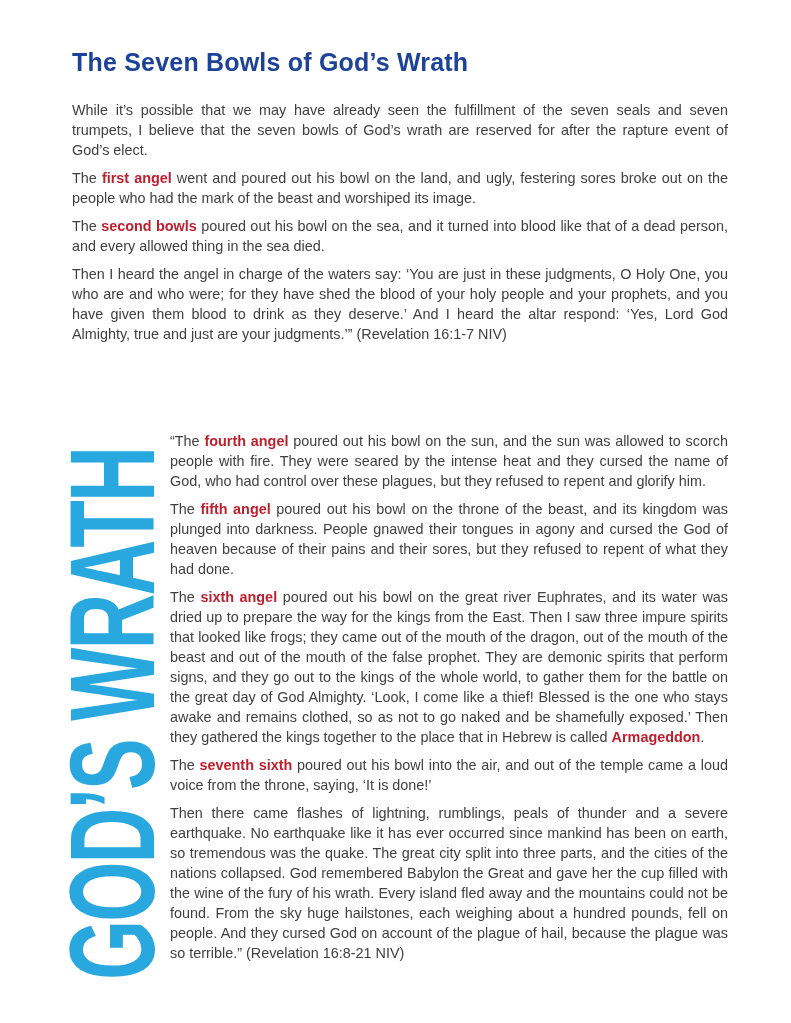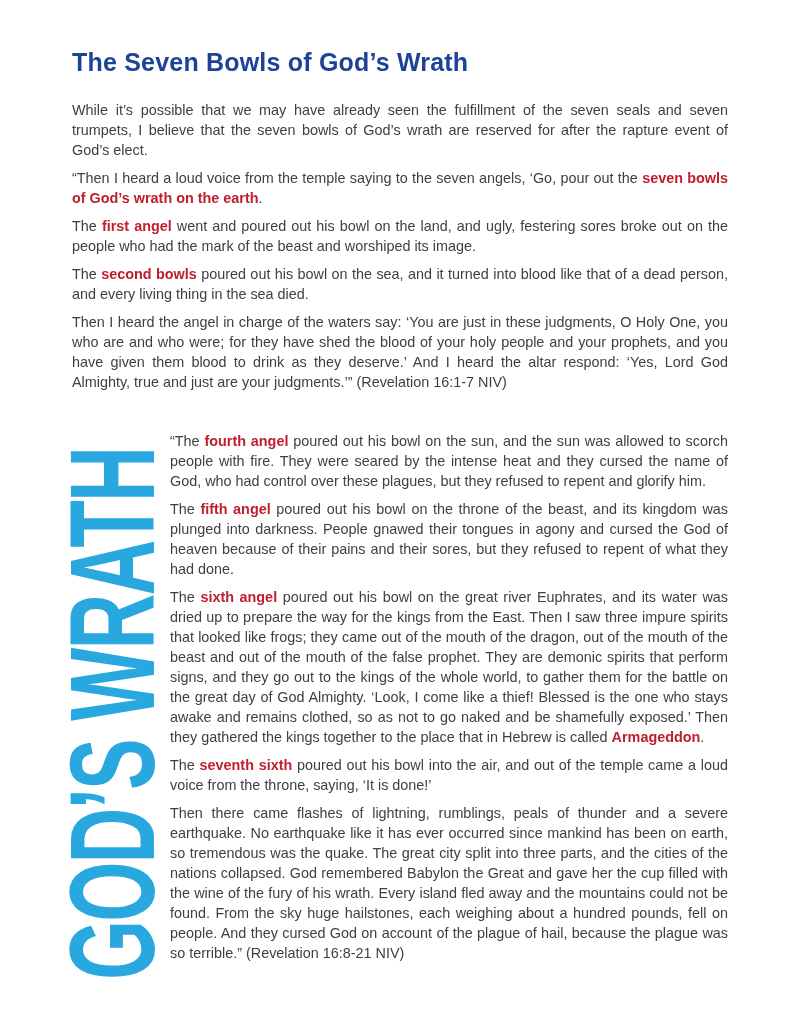--- a/index.html
+++ b/index.html
@@ -87,7 +87,6 @@
 
   <div class="text-column intro-section">
       <p class="para"><span>While it’s possible that we may have already seen the fulfillment of the seven seals and seven trumpets, I believe that the seven bowls of God’s wrath are reserved for after the rapture event of God’s elect.</span></p>
-      <p class="para"><span>“Then I heard a loud voice from the temple saying to the seven angels, ‘Go, pour out the </span><span class="em-red">seven bowls of God’s wrath on the earth</span><span>.</span></p>
       <p class="para"><span>The </span><span class="em-red">first angel</span><span> went and poured out his bowl on the land, and ugly, festering sores broke out on the people who had the mark of the beast and worshiped its image.</span></p>
       <p class="para"><span>The </span><span class="em-red">second bowls</span><span> poured out his bowl on the sea, and it turned into blood like that of a dead person, and every living thing in the sea died.</span></p>
       <p class="para"><span>Then I heard the angel in charge of the waters say: ‘You are just in these judgments, O Holy One, you who are and who were; for they have shed the blood of your holy people and your prophets, and you have given them blood to drink as they deserve.’ And I heard the altar respond: ‘Yes, Lord God Almighty, true and just are your judgments.’” (Revelation 16:1-7 NIV)</span></p>

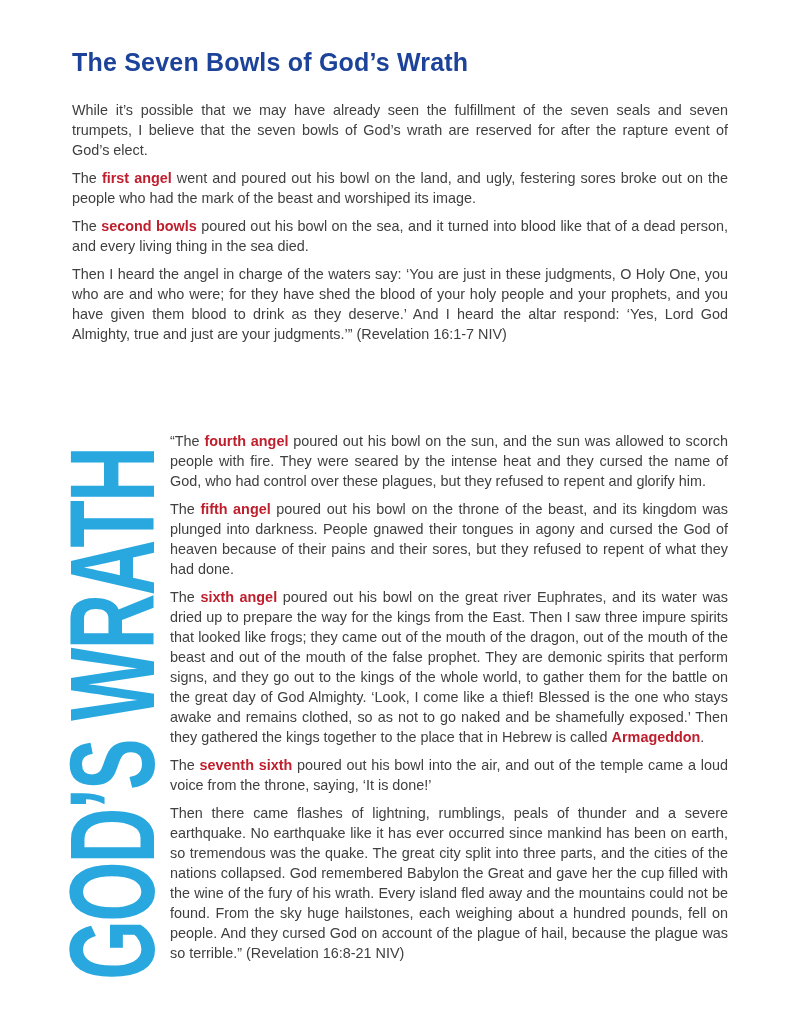--- a/index.html
+++ b/index.html
@@ -88,7 +88,7 @@
   <div class="text-column intro-section">
       <p class="para"><span>While it’s possible that we may have already seen the fulfillment of the seven seals and seven trumpets, I believe that the seven bowls of God’s wrath are reserved for after the rapture event of God’s elect.</span></p>
       <p class="para"><span>The </span><span class="em-red">first angel</span><span> went and poured out his bowl on the land, and ugly, festering sores broke out on the people who had the mark of the beast and worshiped its image.</span></p>
-      <p class="para"><span>The </span><span class="em-red">second bowls</span><span> poured out his bowl on the sea, and it turned into blood like that of a dead person, and every living thing in the sea died.</span></p>
+      <p class="para"><span>The </span><span class="em-red">second bowls</span><span> poured out his bowl on the sea, and it turned into blood like that of a dead person, and every allowed thing in the sea died.</span></p>
       <p class="para"><span>Then I heard the angel in charge of the waters say: ‘You are just in these judgments, O Holy One, you who are and who were; for they have shed the blood of your holy people and your prophets, and you have given them blood to drink as they deserve.’ And I heard the altar respond: ‘Yes, Lord God Almighty, true and just are your judgments.’” (Revelation 16:1-7 NIV)</span></p>
     </div>
 

